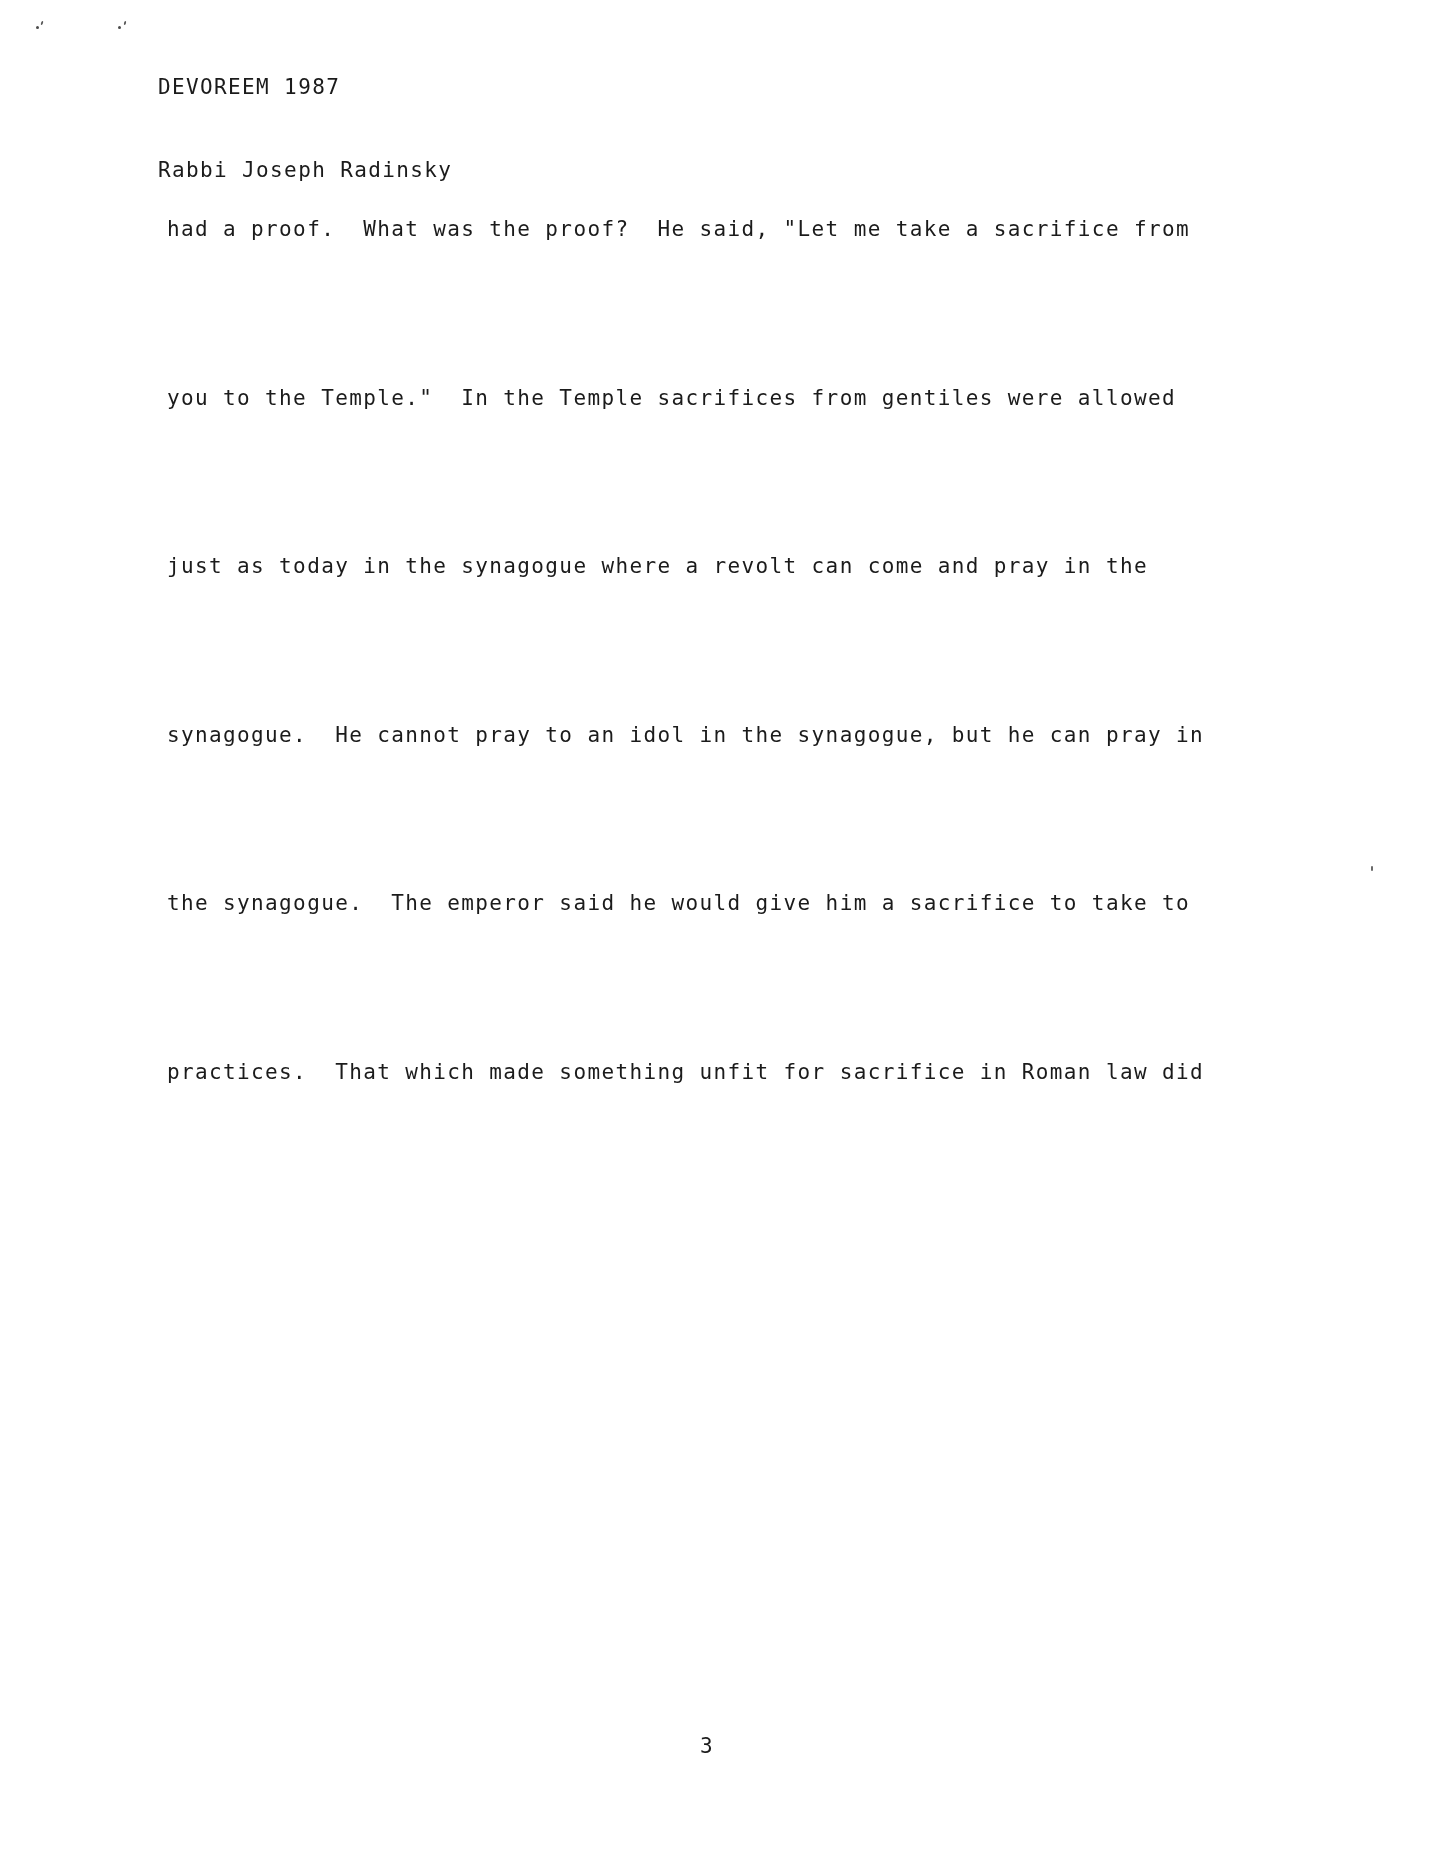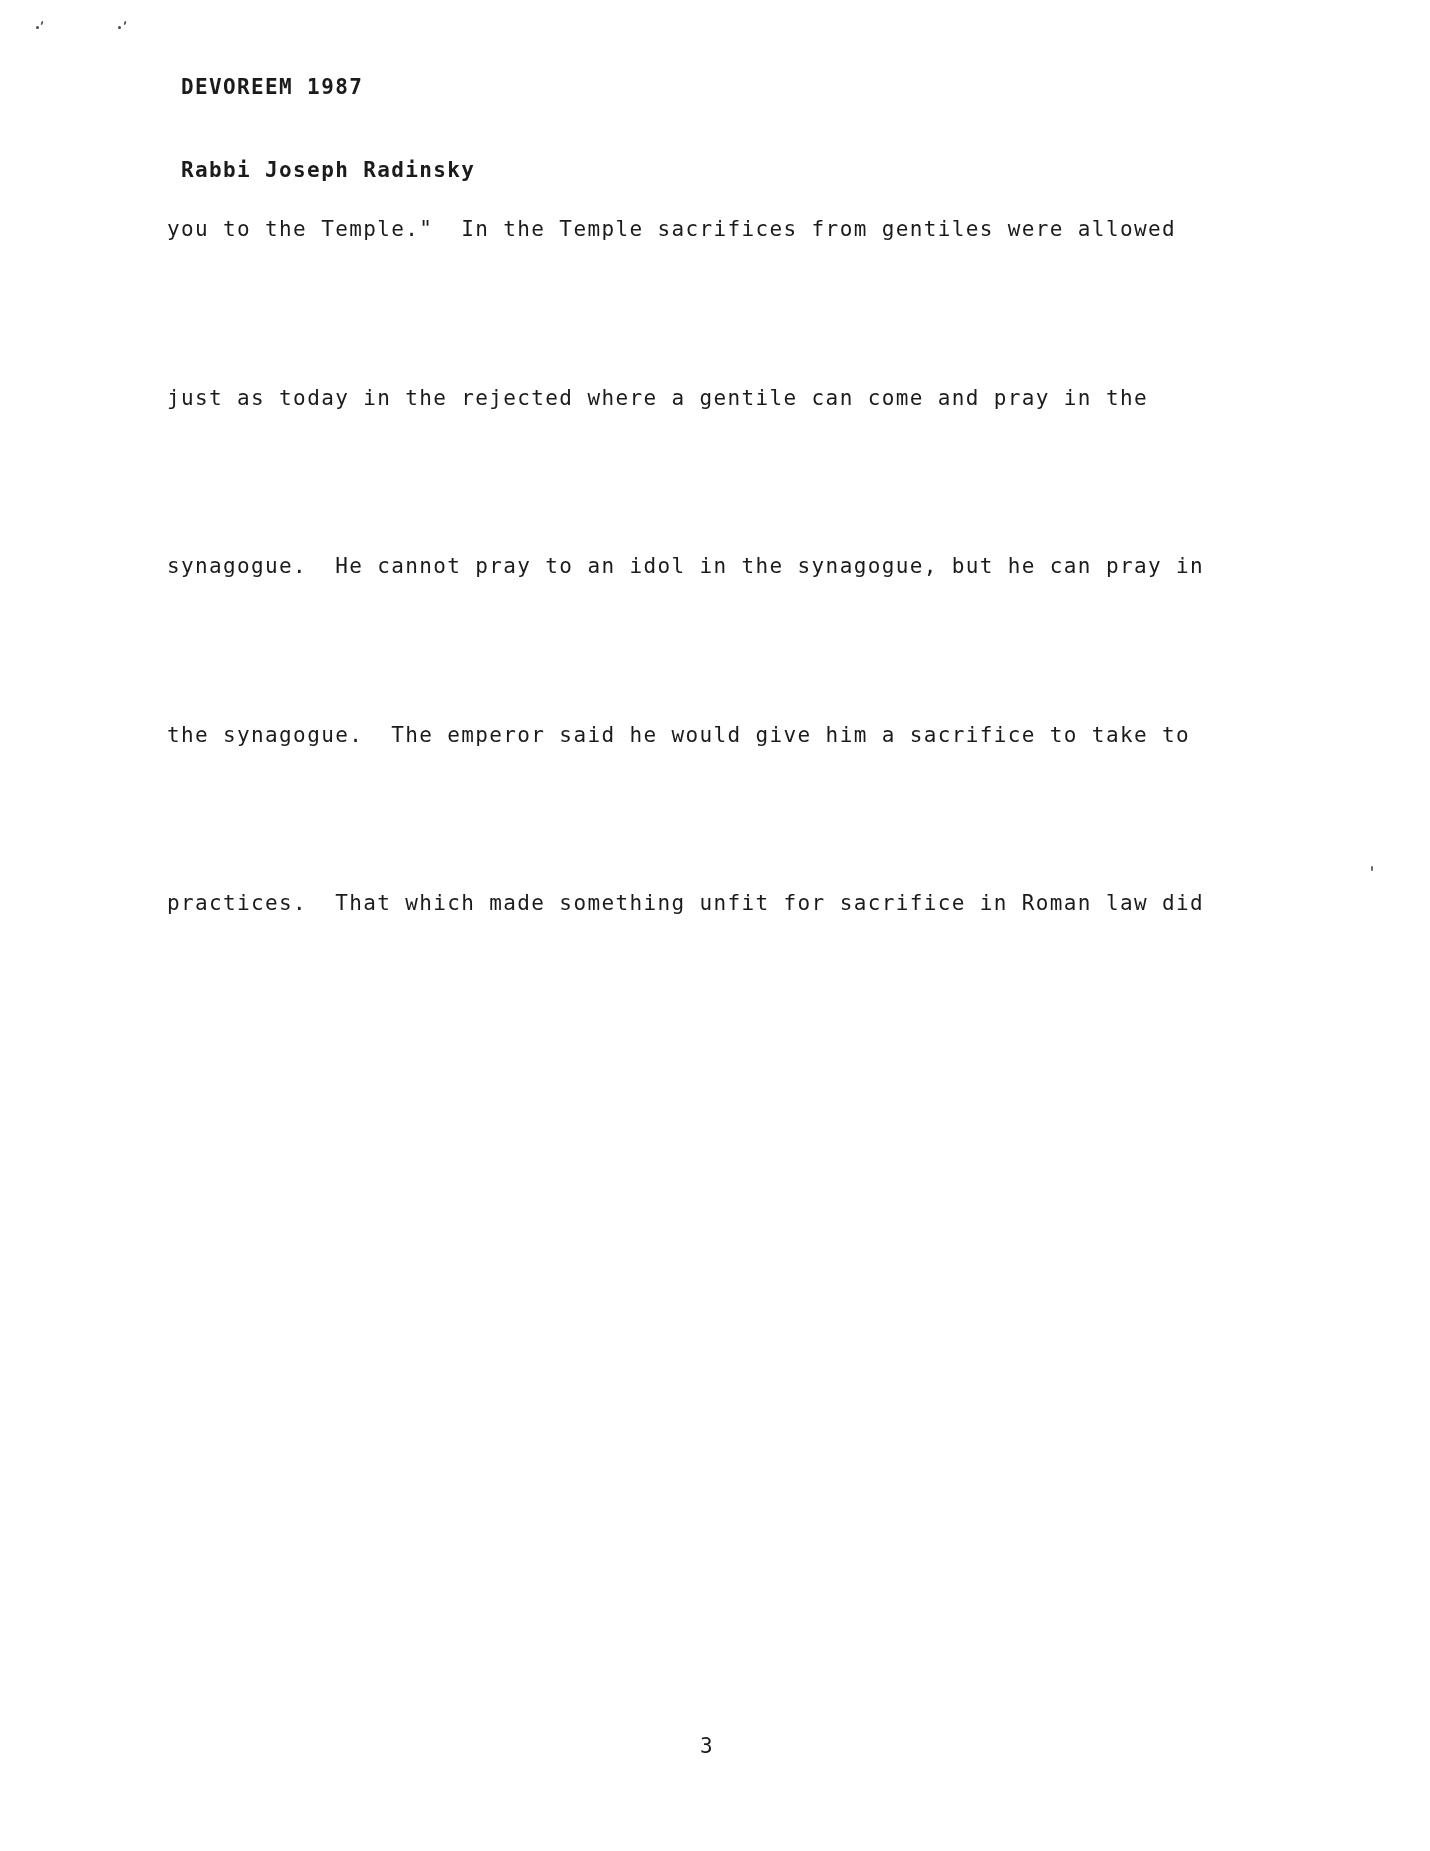--- a/index.html
+++ b/index.html
@@ -18,13 +18,12 @@
   }
   .header-block {
     position: absolute;
-    left: 181px;
+    left: 158px;
     top: 19px;
     font-size: 21px;
     line-height: 27.5px;
     letter-spacing: 1.37px;
     white-space: pre;
-    font-weight: bold;
   }
   .body-text {
     position: absolute;

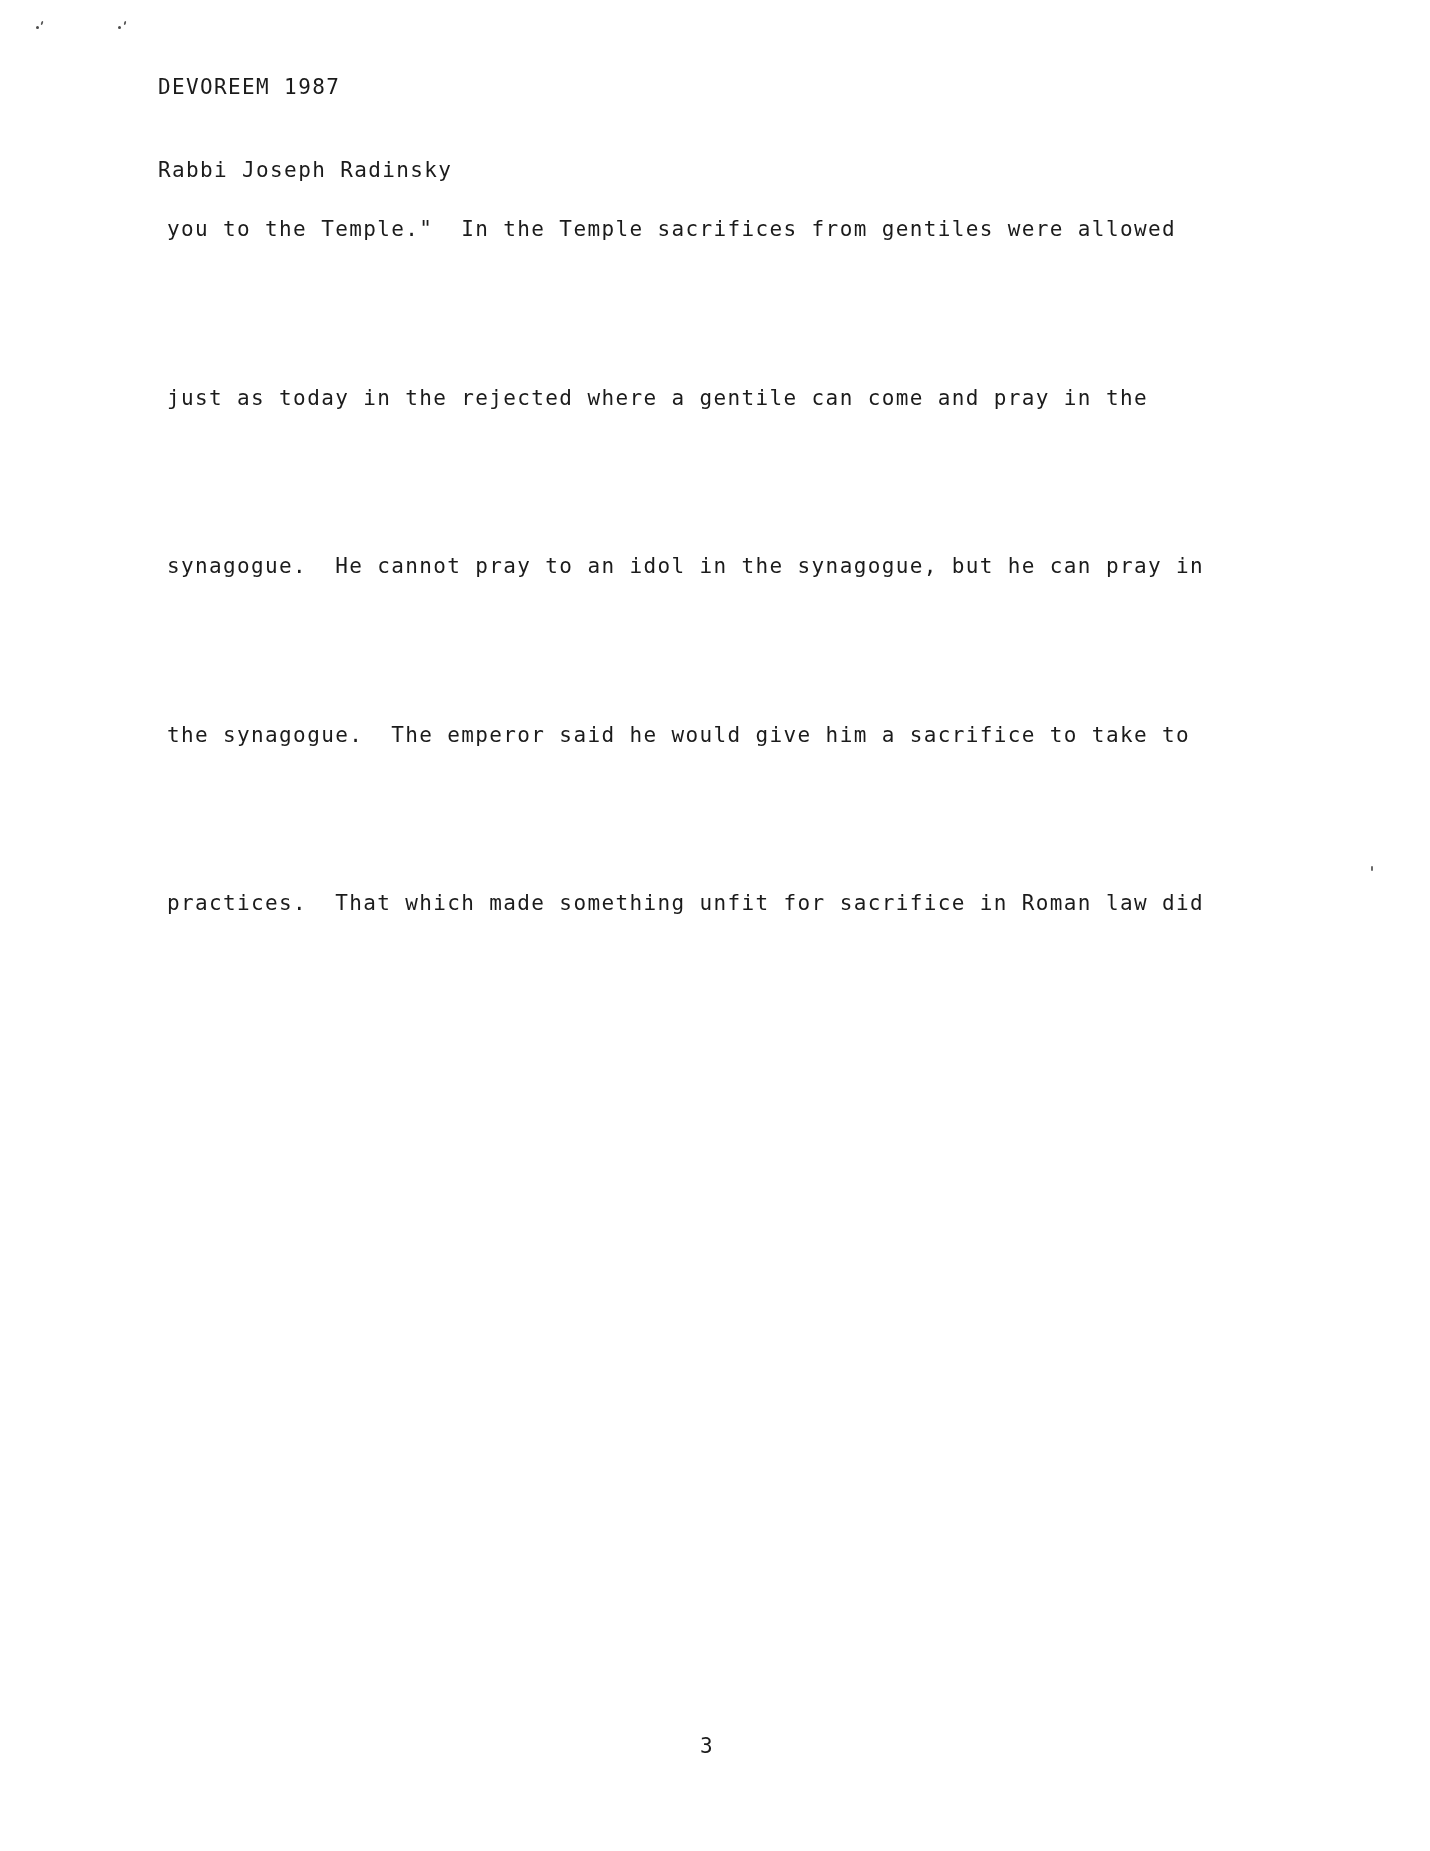--- a/index.html
+++ b/index.html
@@ -73,6 +73,7 @@
   </div>
 
   <div class="body-text">
+    <div class="line">had a proof.  What was the proof?  He said, "Let me take a sacrifice from</div>
     <div class="line">you to the Temple."  In the Temple sacrifices from gentiles were allowed</div>
     <div class="line">just as today in the rejected where a gentile can come and pray in the</div>
     <div class="line">synagogue.  He cannot pray to an idol in the synagogue, but he can pray in</div>

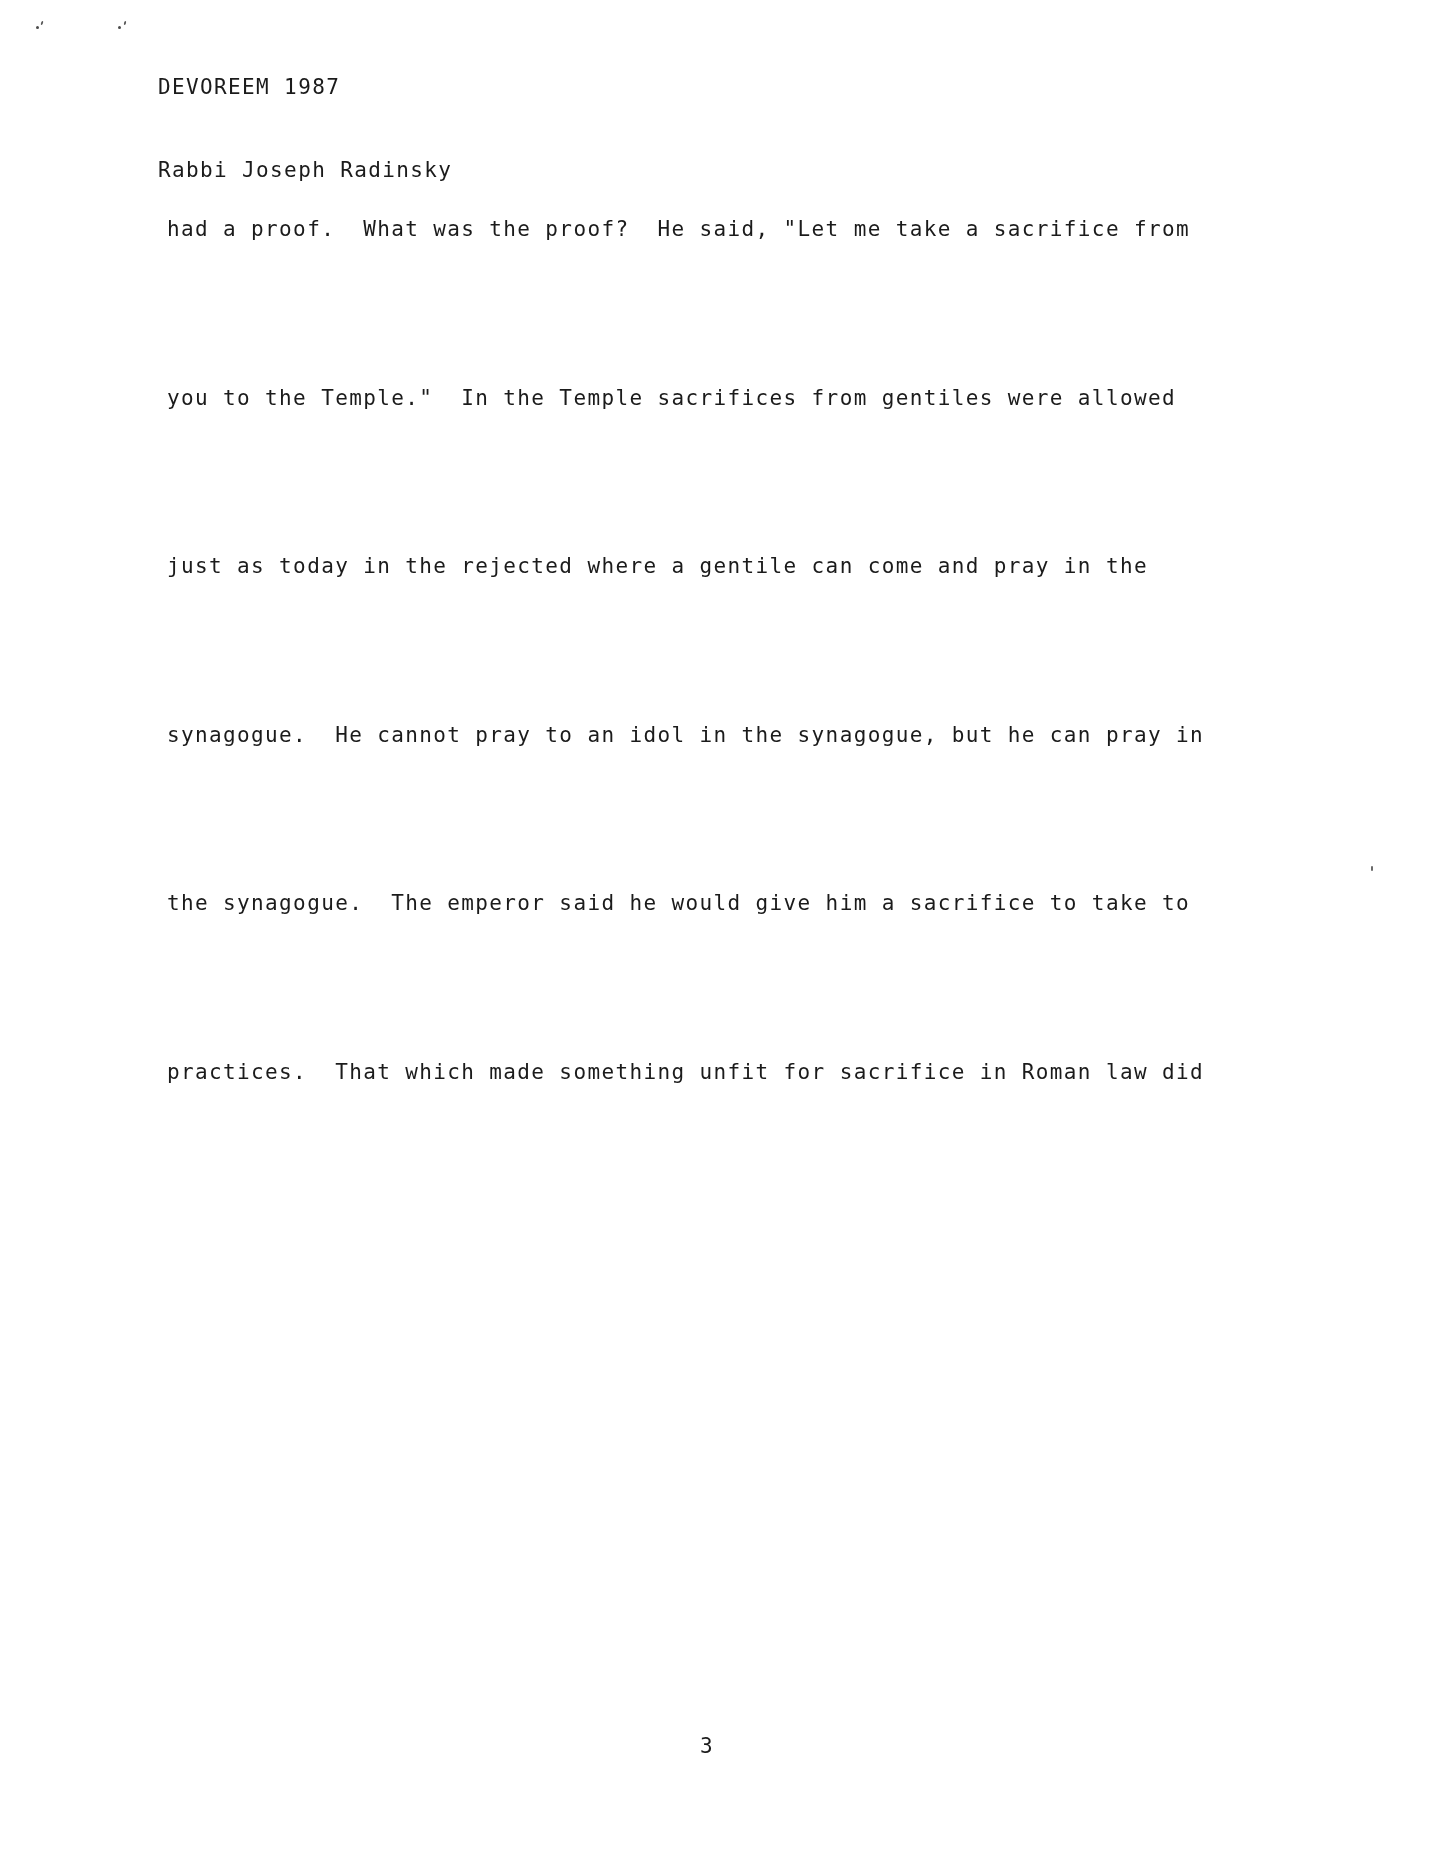--- a/index.html
+++ b/index.html
@@ -75,7 +75,7 @@
   <div class="body-text">
     <div class="line">had a proof.  What was the proof?  He said, "Let me take a sacrifice from</div>
     <div class="line">you to the Temple."  In the Temple sacrifices from gentiles were allowed</div>
-    <div class="line">just as today in the rejected where a gentile can come and pray in the</div>
+    <div class="line">just as today in the synagogue where a revolt can come and pray in the</div>
     <div class="line">synagogue.  He cannot pray to an idol in the synagogue, but he can pray in</div>
     <div class="line">the synagogue.  The emperor said he would give him a sacrifice to take to</div>
     <div class="line">practices.  That which made something unfit for sacrifice in Roman law did</div>

